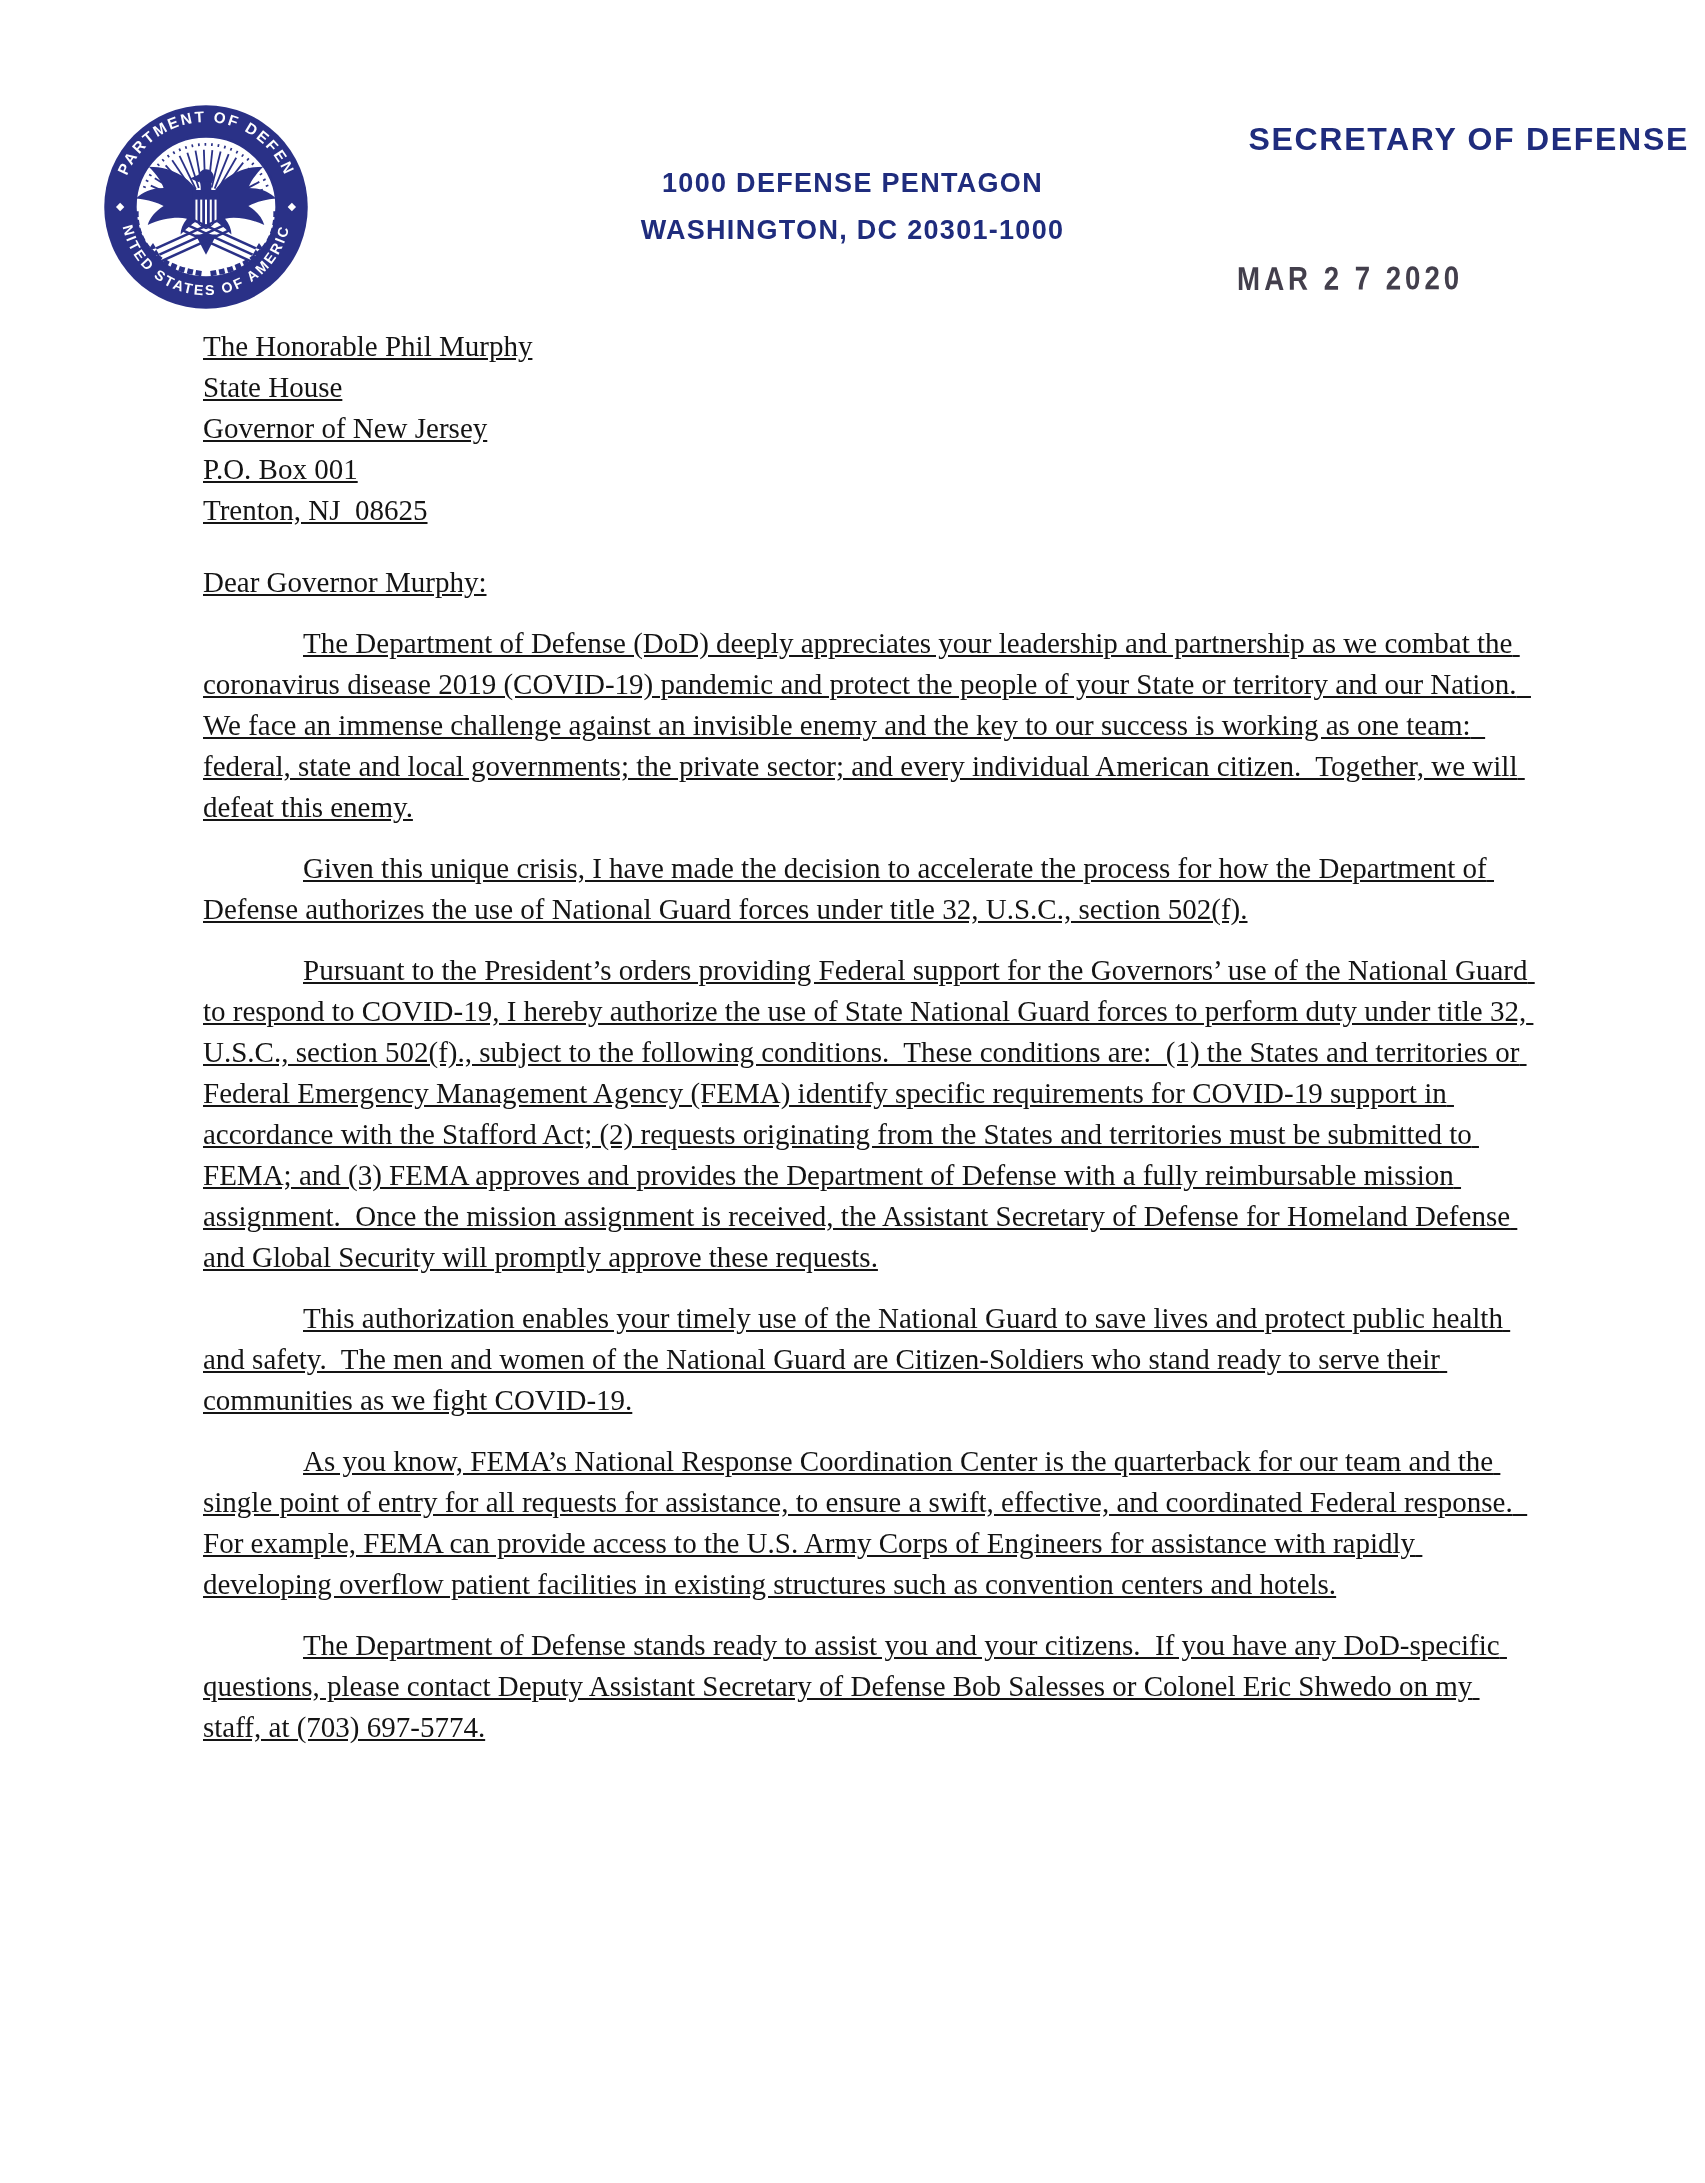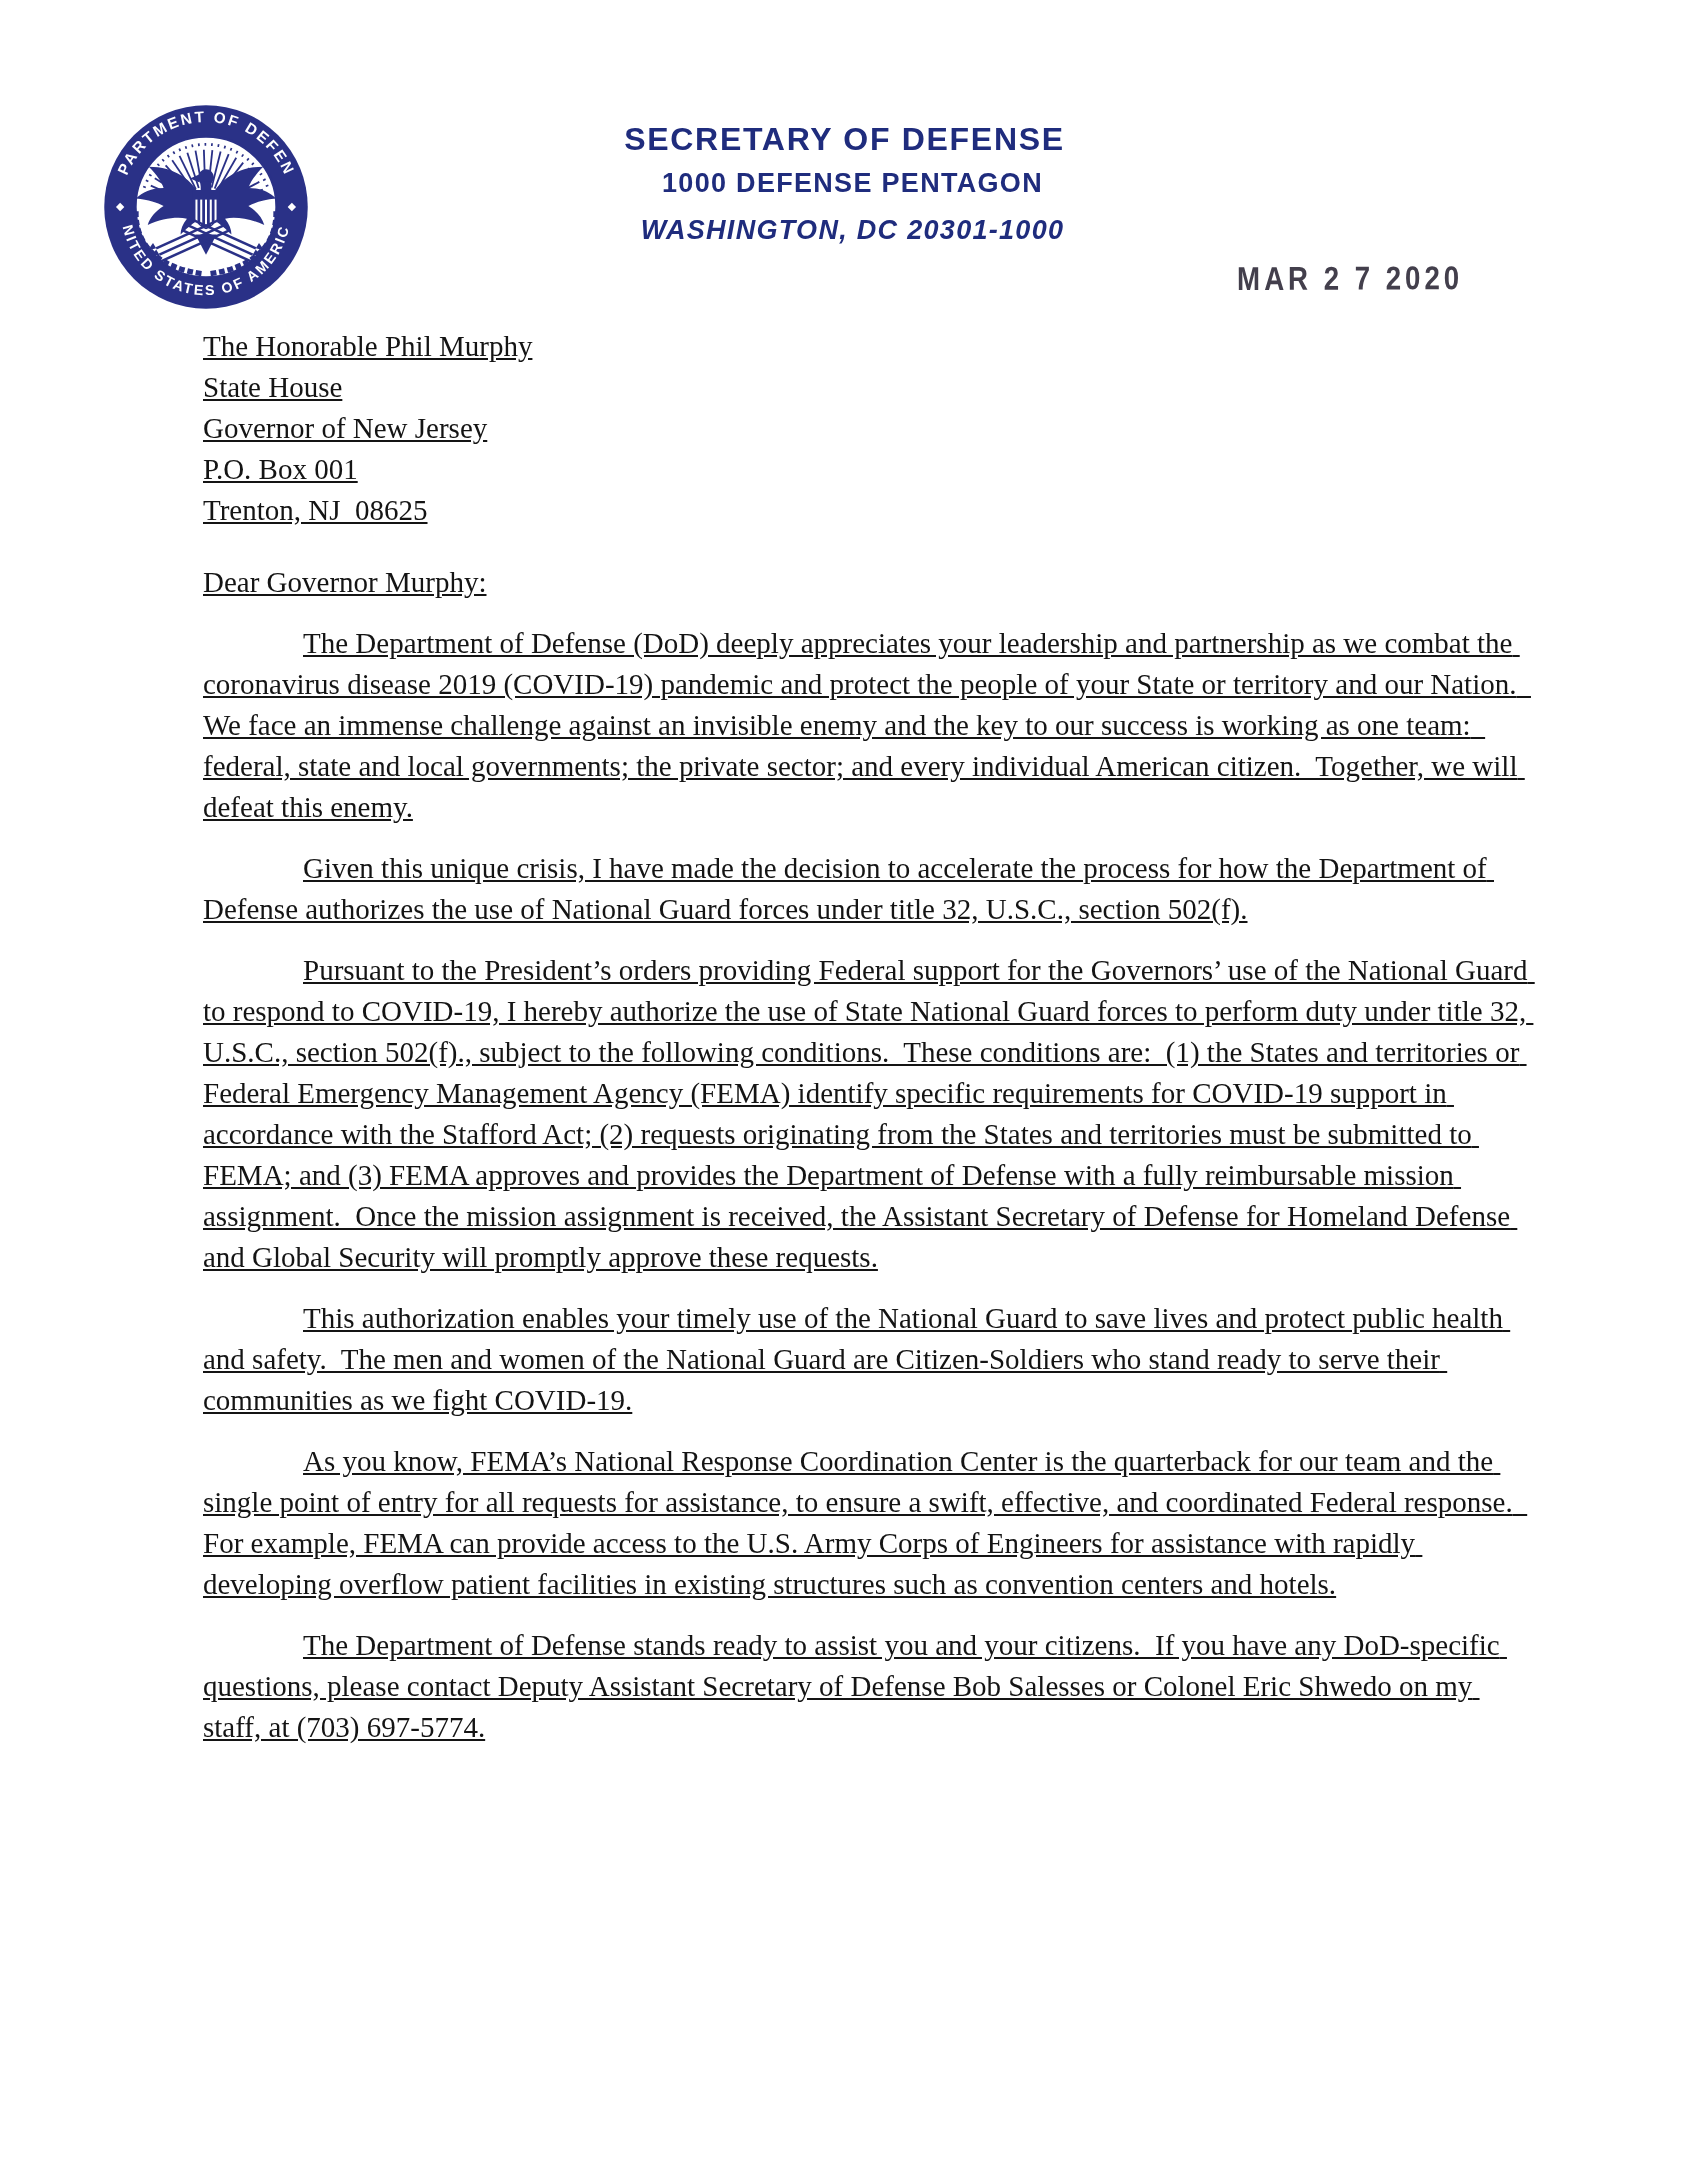--- a/index.html
+++ b/index.html
@@ -28,7 +28,7 @@
     font-family: "Liberation Sans", sans-serif;
     font-weight: 700;
   }
-  .lh-line1 { font-size: 32px; letter-spacing: 1.7px; margin: 0 16px 10px 0; }
+  .lh-line1 { font-size: 32px; letter-spacing: 1.7px; margin: 0 16px 10px 0; text-align: right; }
   .lh-line2 { font-size: 27px; letter-spacing: 1.3px;  margin: 0 0 6px 0; }
   .lh-line3 { font-size: 27px; letter-spacing: 1.3px;  margin: 16px; font-style: italic; }
 

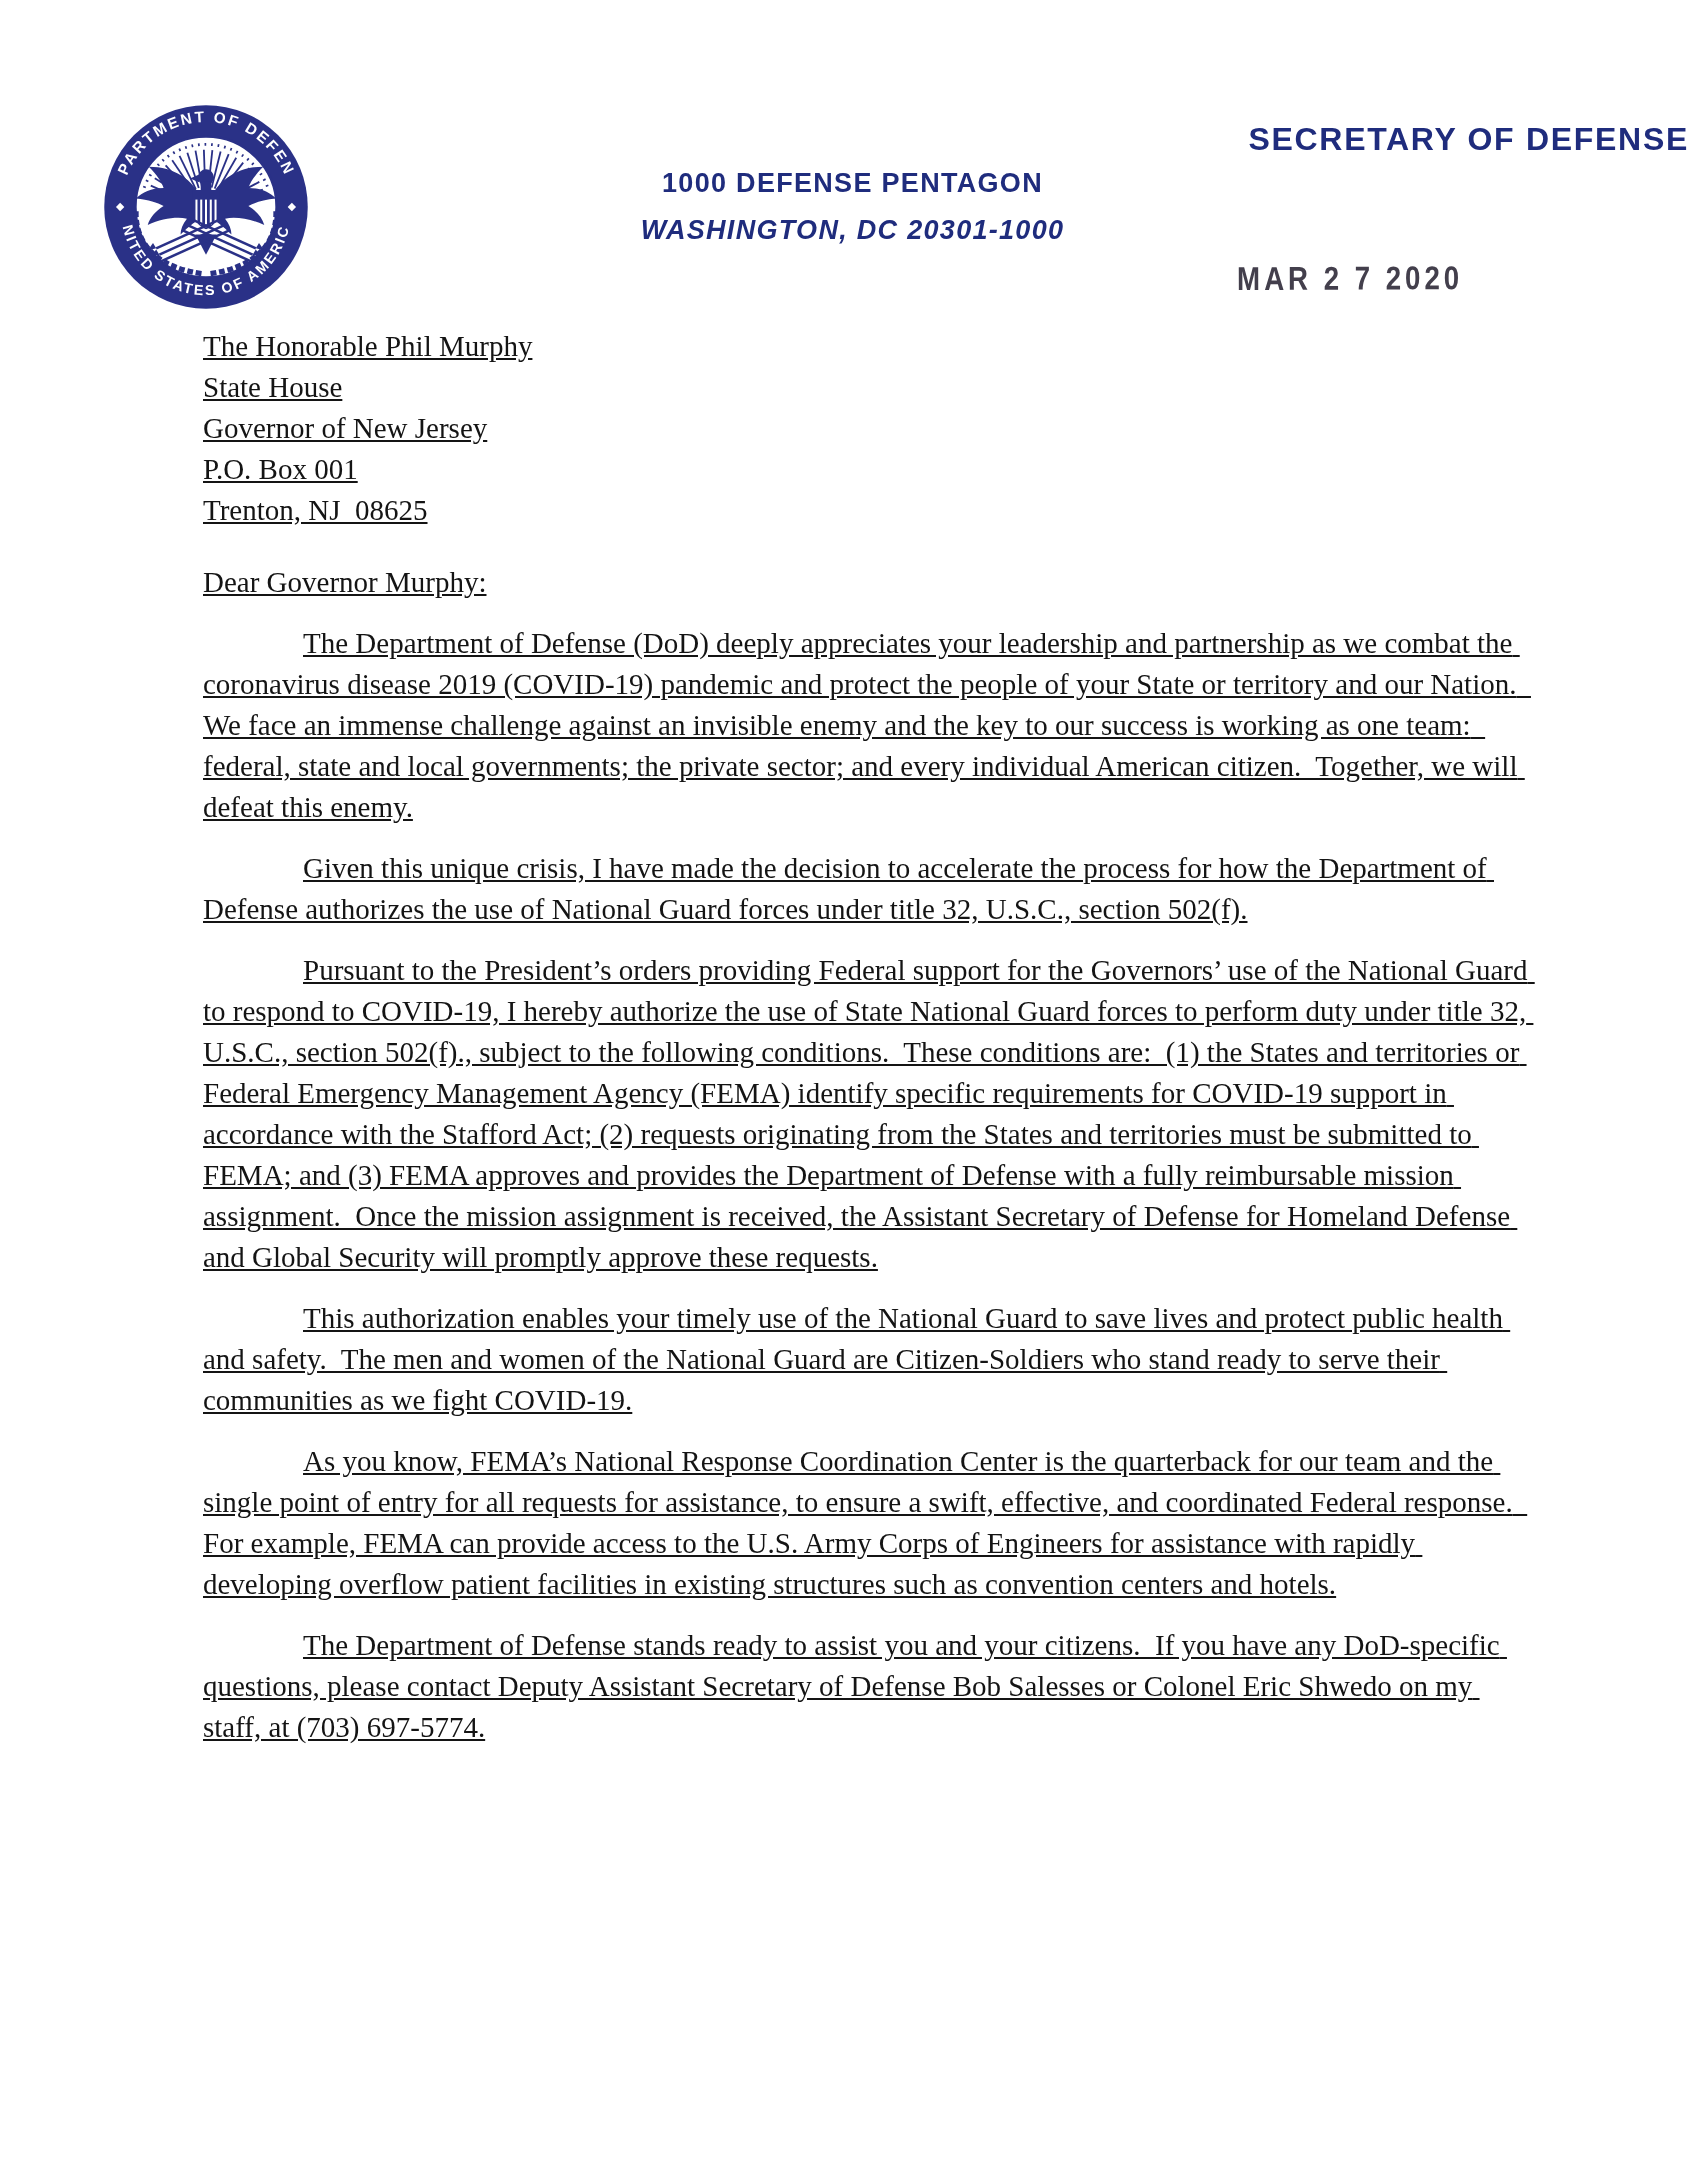--- a/index.html
+++ b/index.html
@@ -30,7 +30,7 @@
   }
   .lh-line1 { font-size: 32px; letter-spacing: 1.7px; margin: 0 16px 10px 0; text-align: right; }
   .lh-line2 { font-size: 27px; letter-spacing: 1.3px;  margin: 0 0 6px 0; }
-  .lh-line3 { font-size: 27px; letter-spacing: 1.3px;  margin: 16px; font-style: italic; }
+  .lh-line3 { font-size: 27px; letter-spacing: 1.3px;  margin: 16px; }
 
   
   .stamp {

